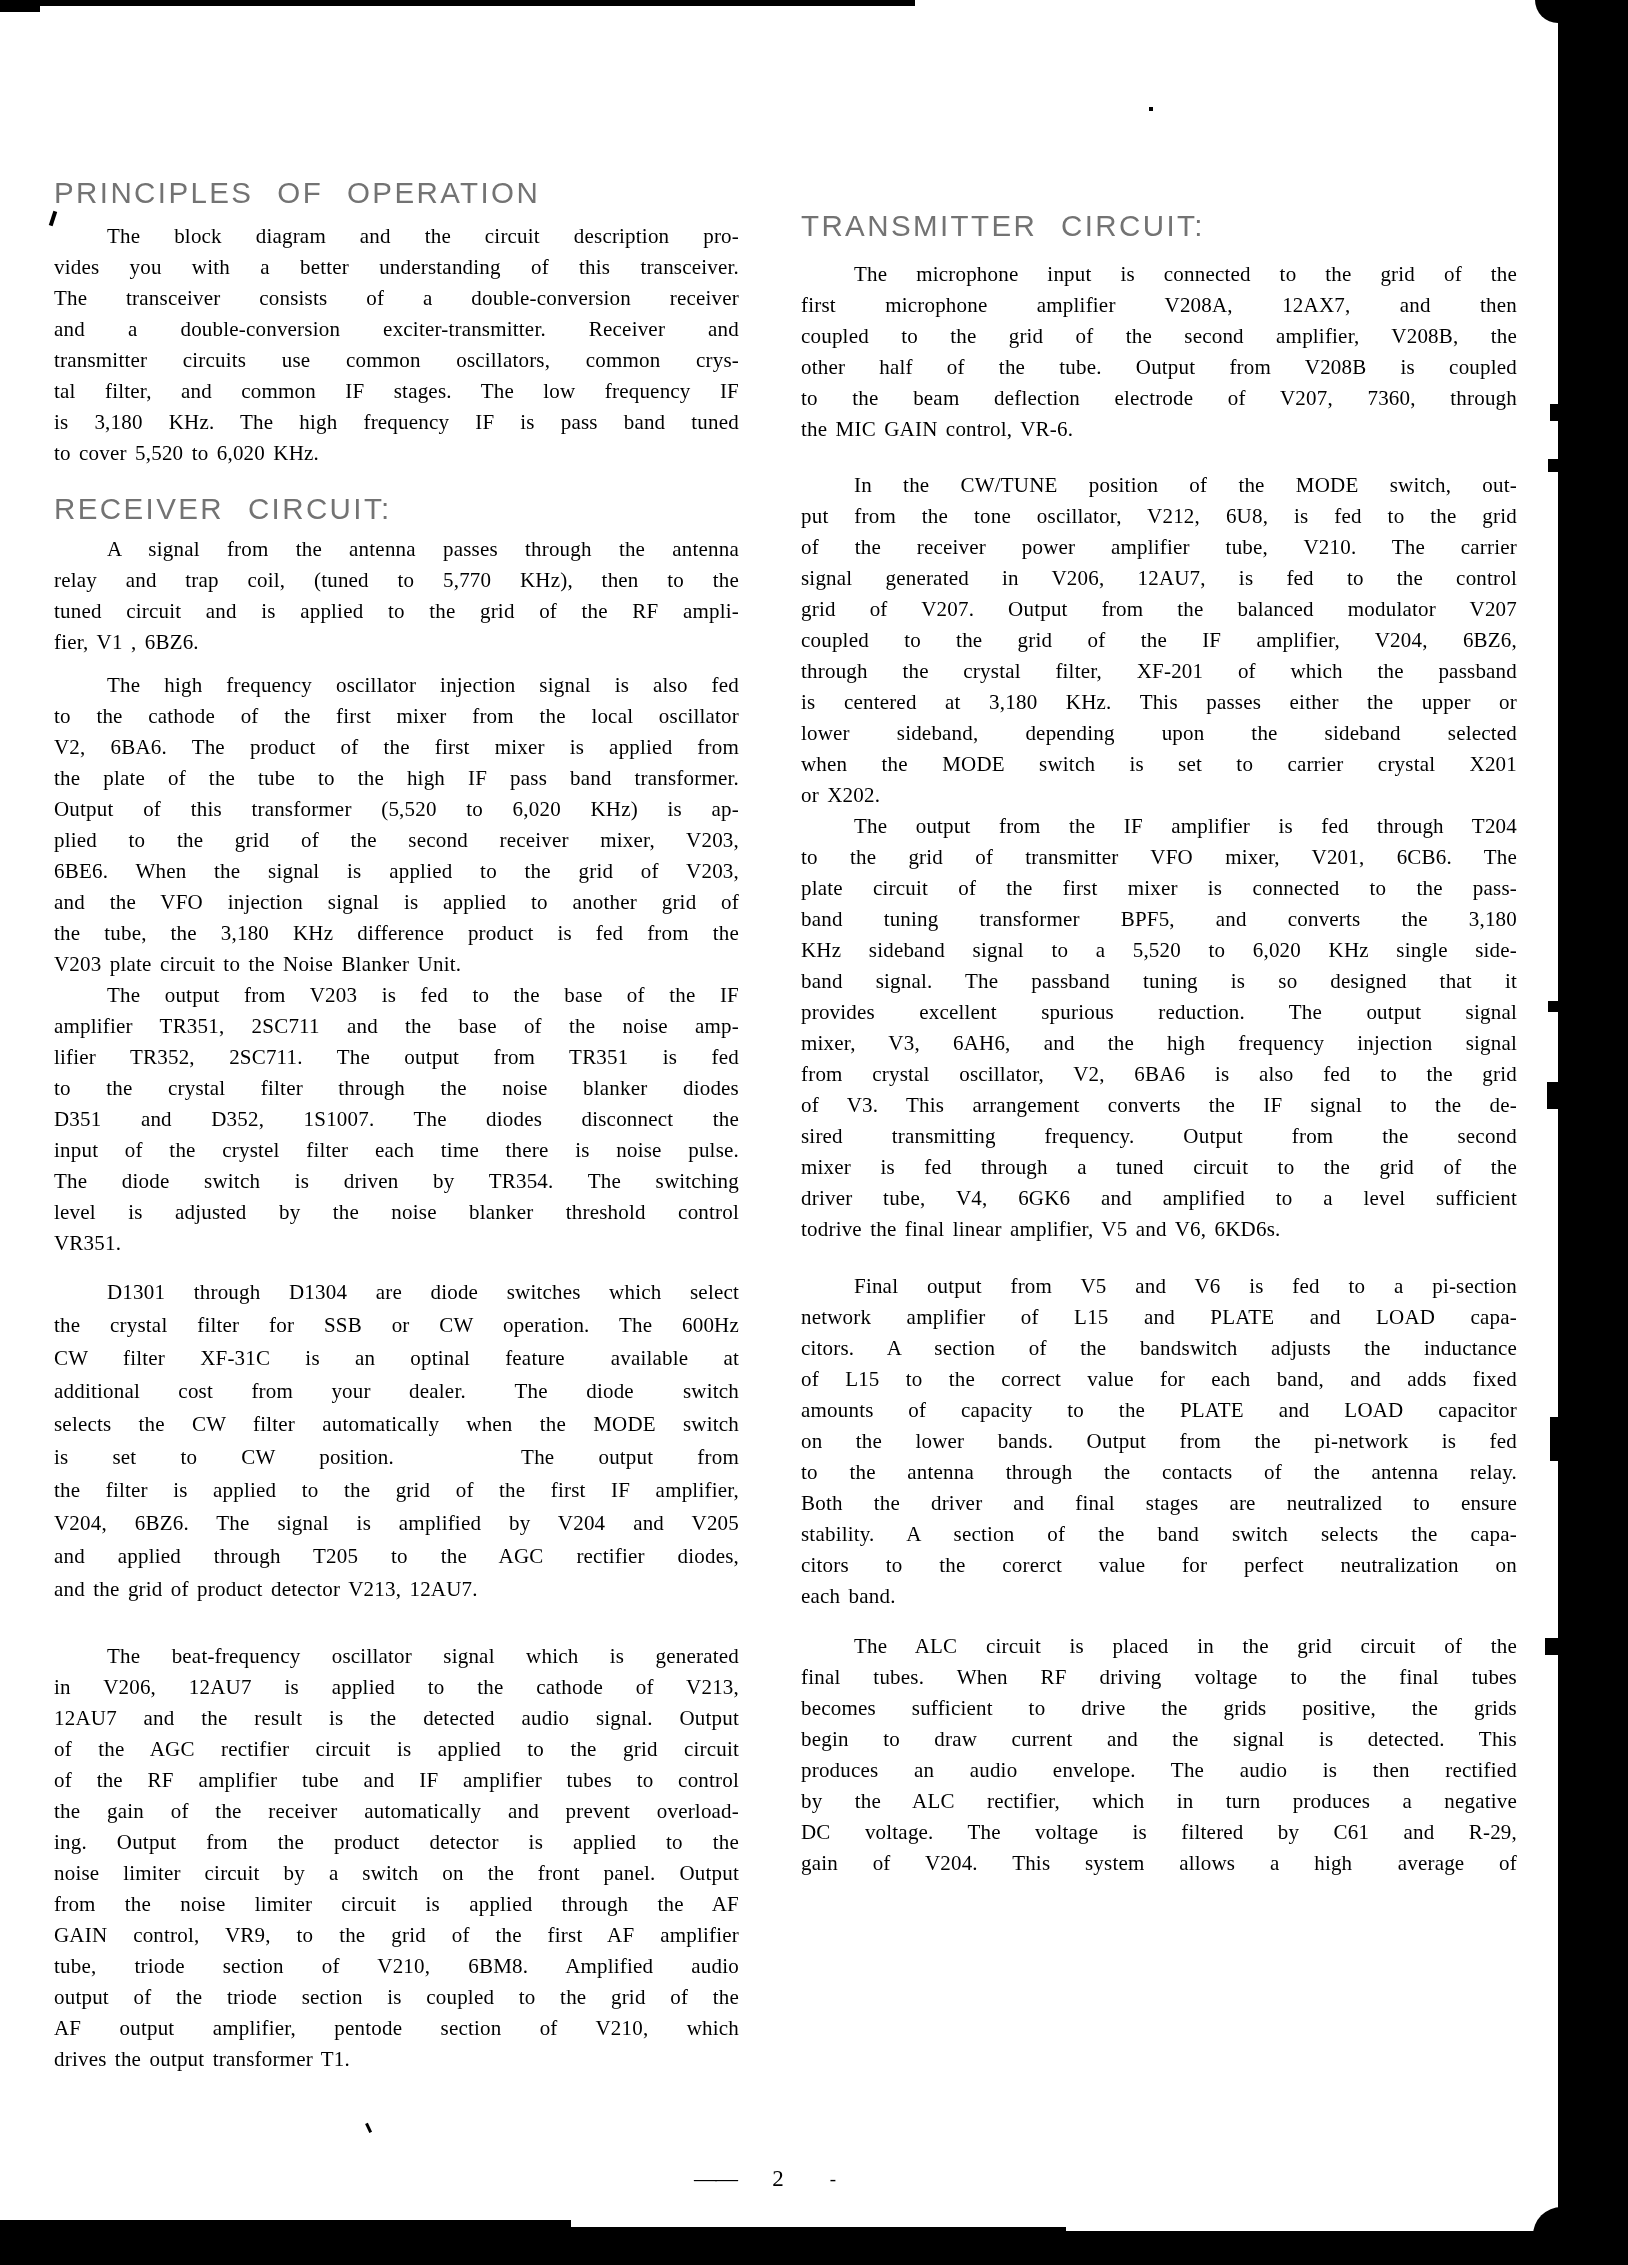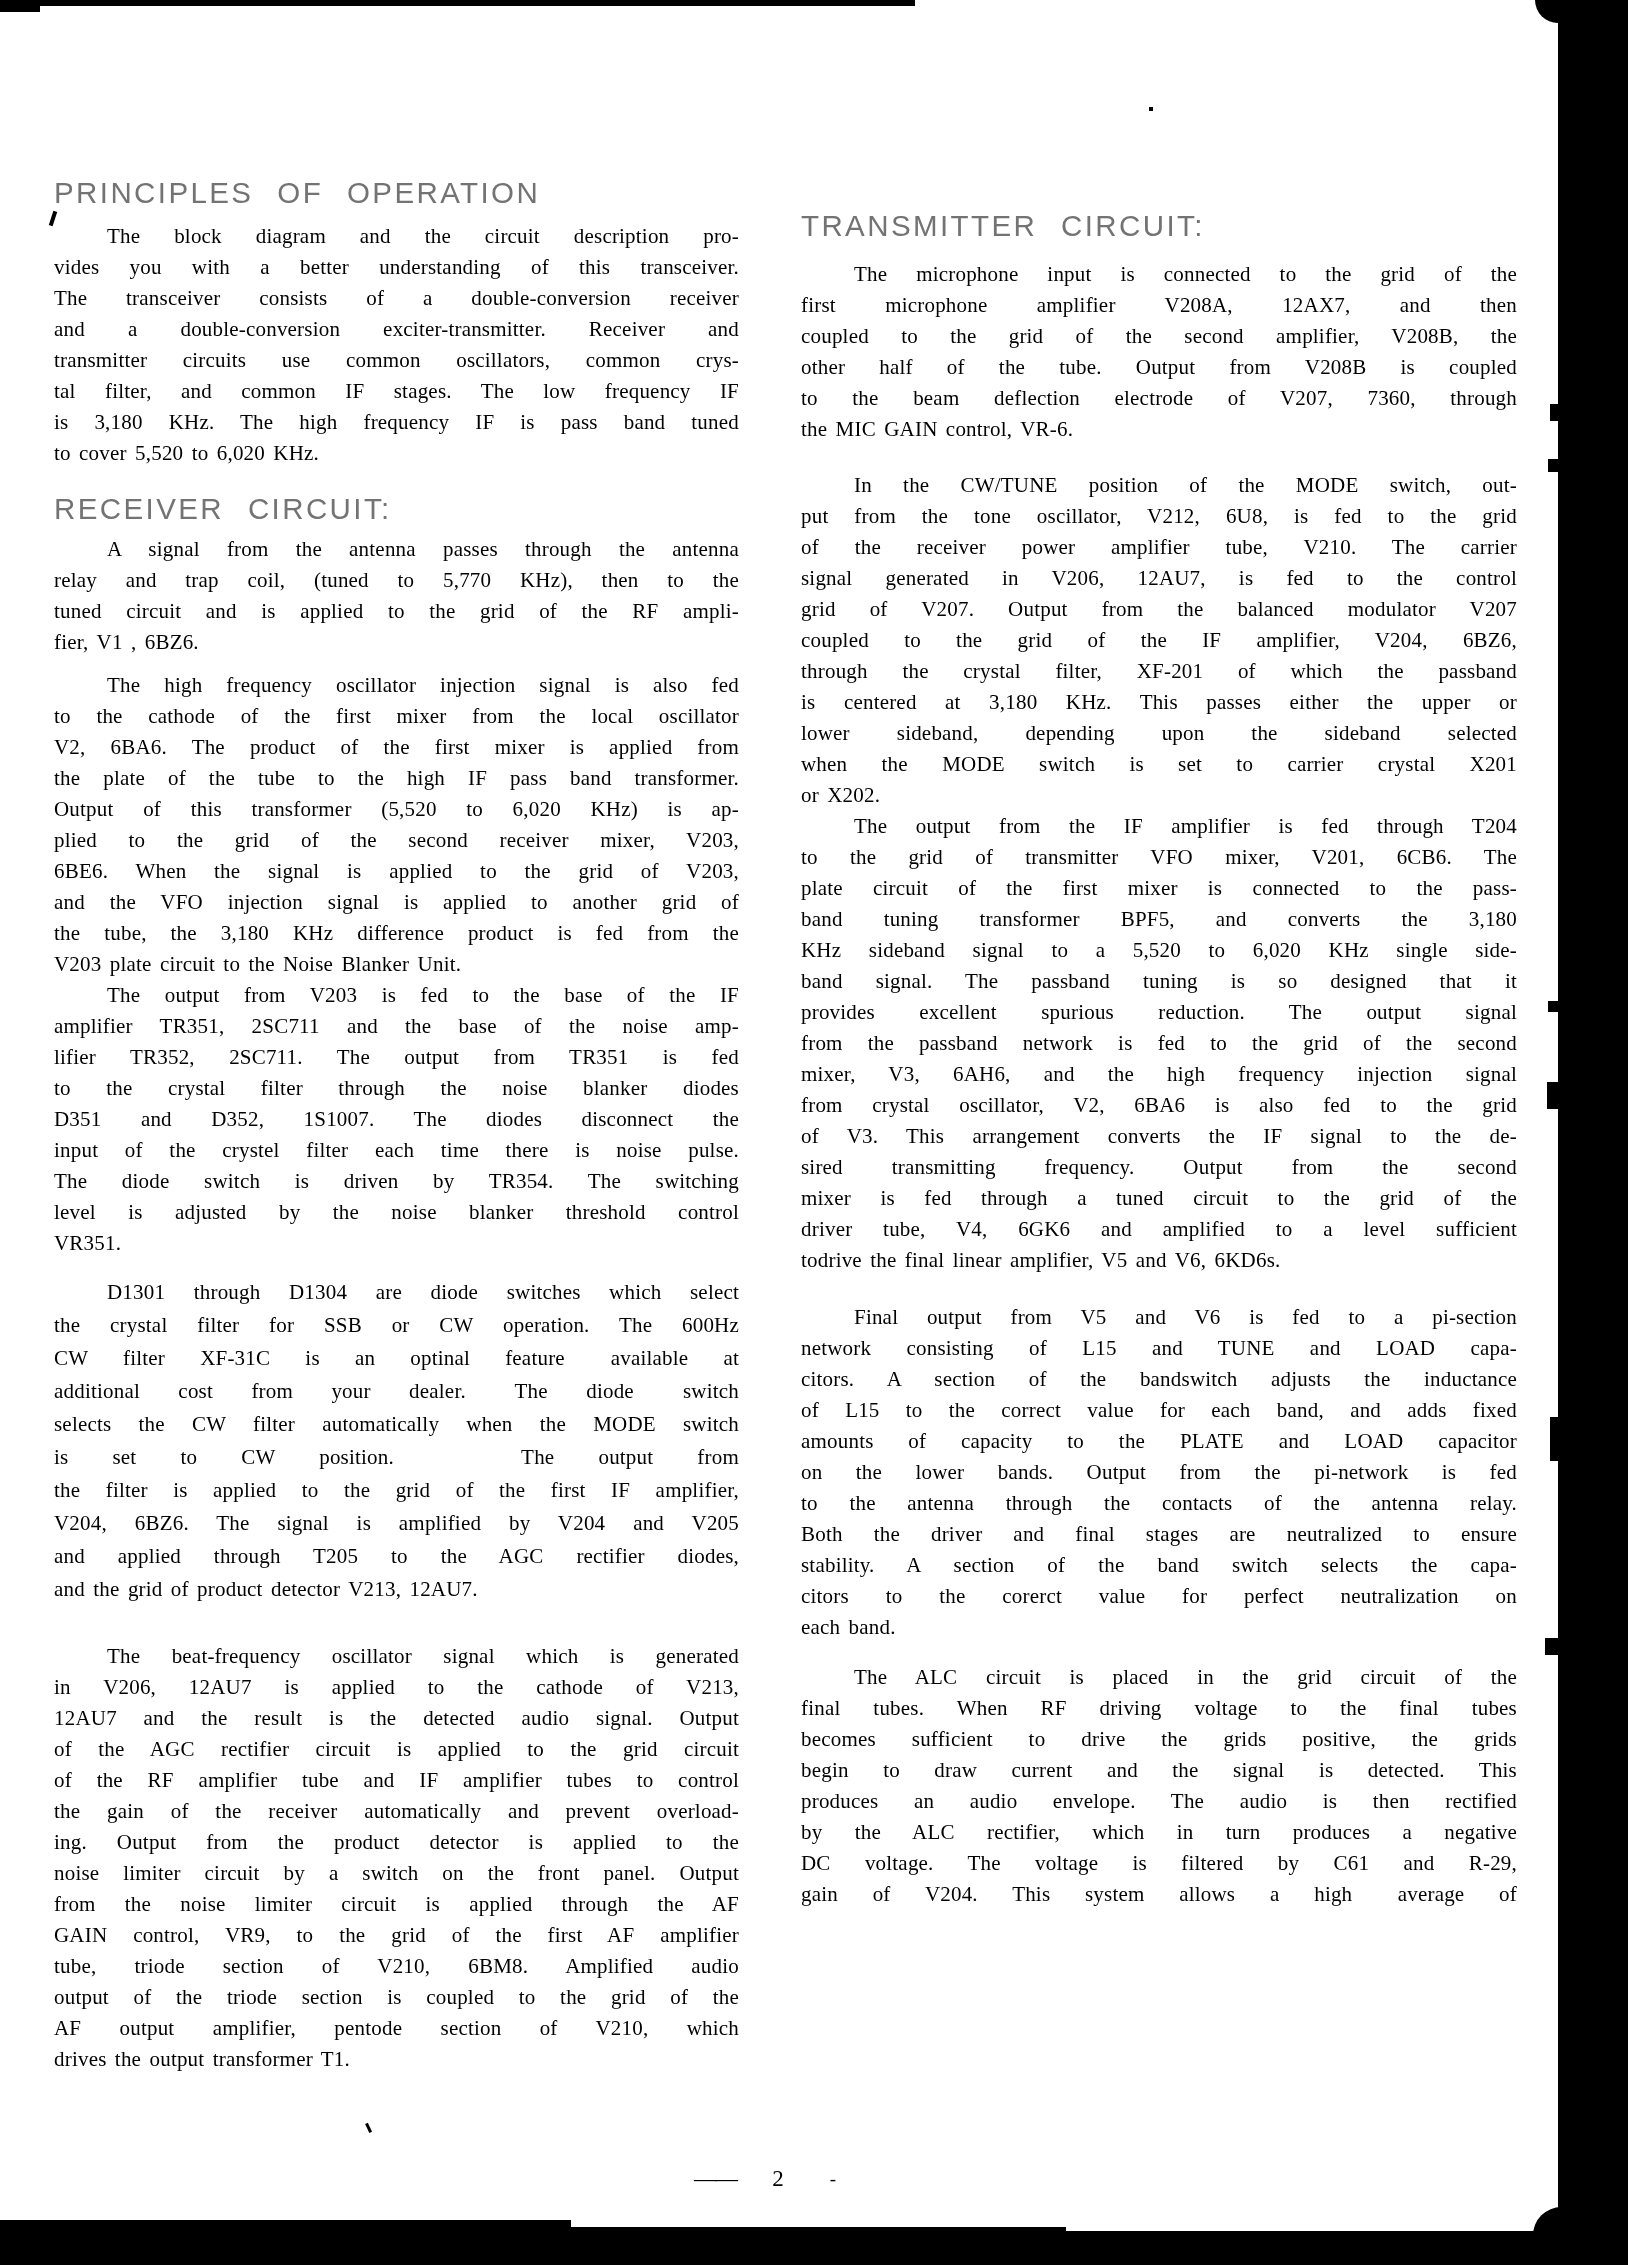--- a/index.html
+++ b/index.html
@@ -146,7 +146,6 @@
       <div class="ln">KHz sideband signal to a 5,520 to 6,020 KHz single side-</div>
       <div class="ln">band signal. The passband tuning is so designed that it</div>
       <div class="ln">provides excellent spurious reduction. The output signal</div>
-      <div class="ln">from the passband network is fed to the grid of the second</div>
       <div class="ln">mixer, V3, 6AH6, and the high frequency injection signal</div>
       <div class="ln">from crystal oscillator, V2, 6BA6 is also fed to the grid</div>
       <div class="ln">of V3. This arrangement converts the IF signal to the de-</div>

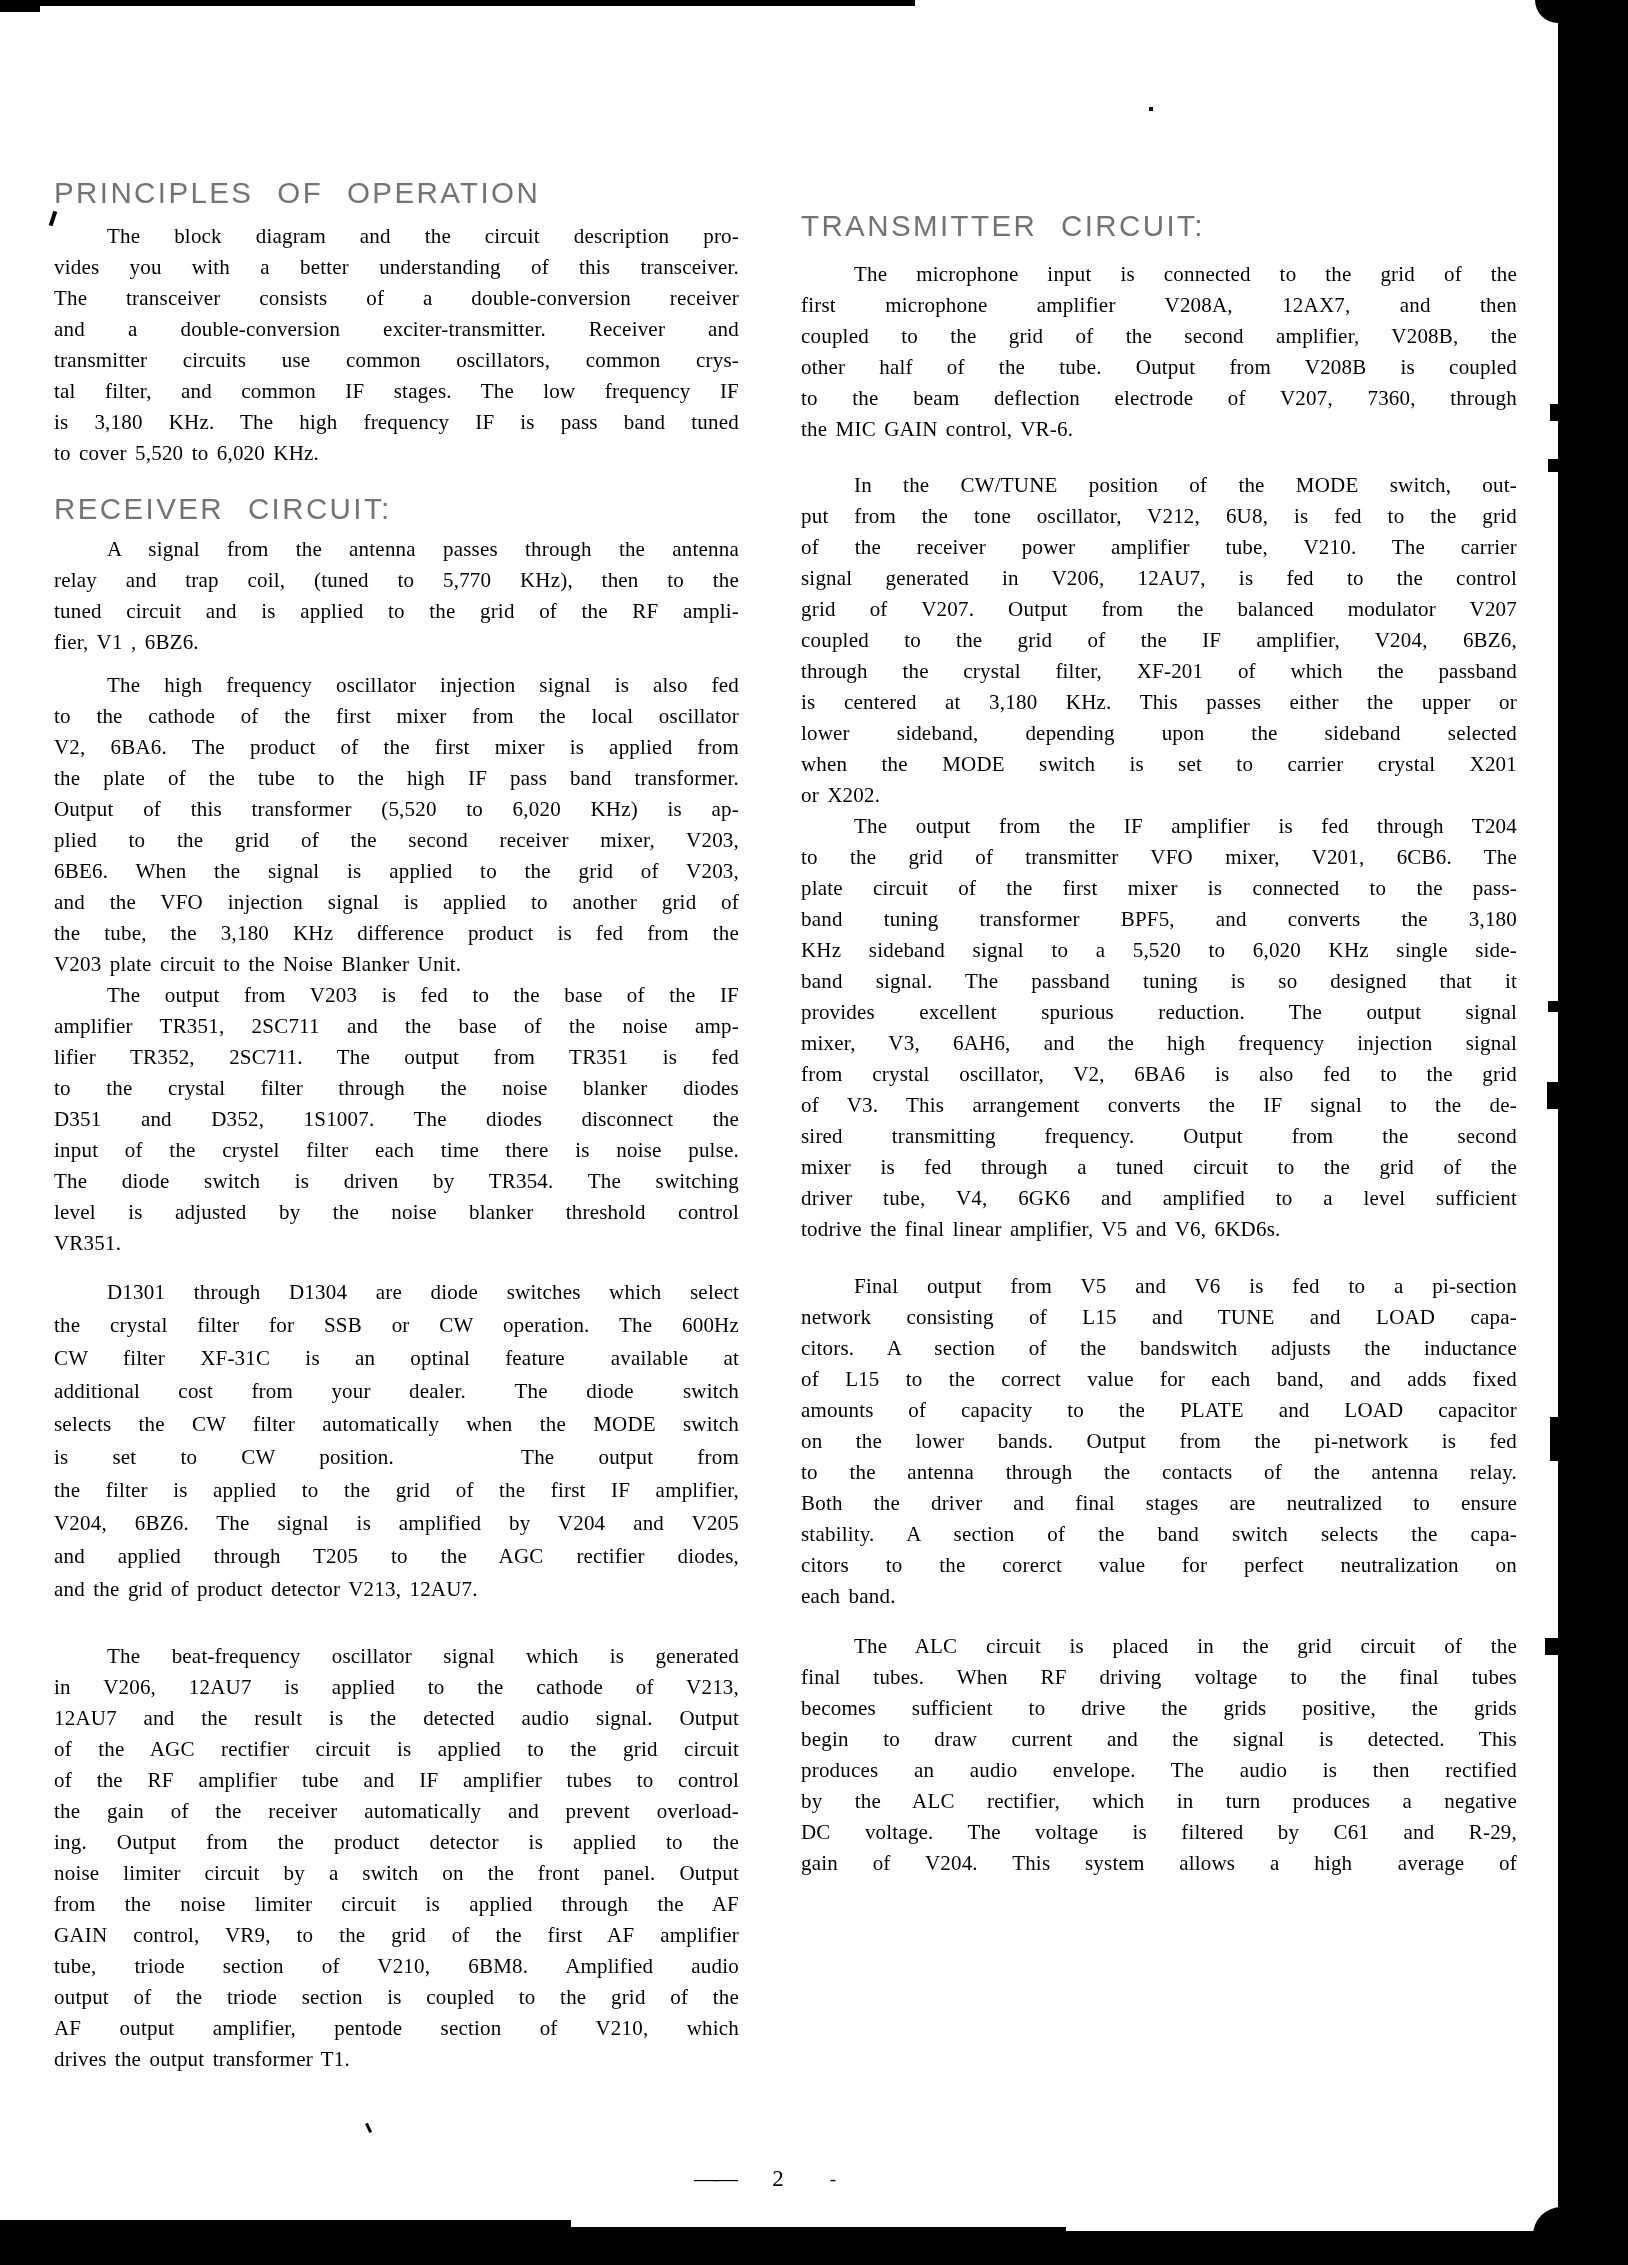--- a/index.html
+++ b/index.html
@@ -156,7 +156,7 @@
     </div>
   <div class="para" style="margin-top:26px">
       <div class="ln first">Final output from V5 and V6 is fed to a pi-section</div>
-      <div class="ln">network consisting of L15 and TUNE and LOAD capa-</div>
+      <div class="ln">network amplifier of L15 and PLATE and LOAD capa-</div>
       <div class="ln">citors. A section of the bandswitch adjusts the inductance</div>
       <div class="ln">of L15 to the correct value for each band, and adds fixed</div>
       <div class="ln">amounts of capacity to the PLATE and LOAD capacitor</div>

